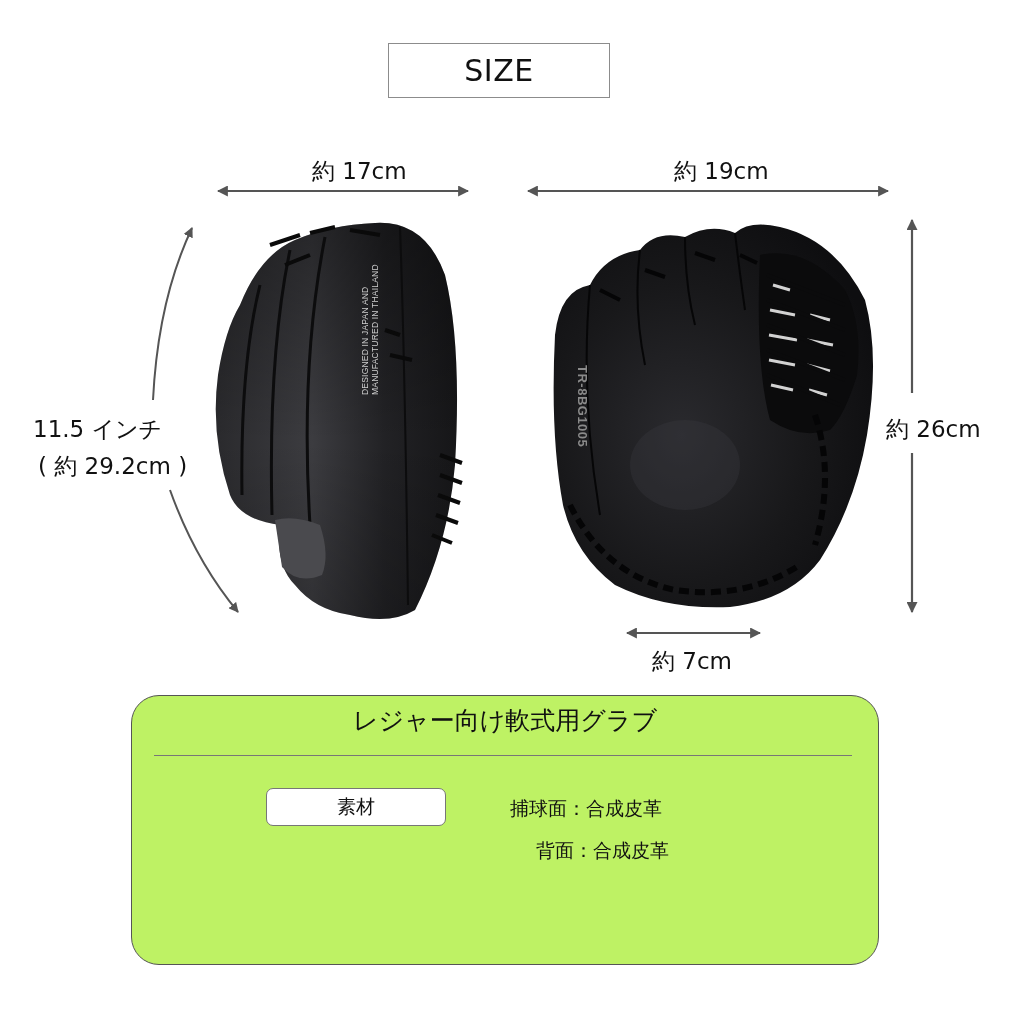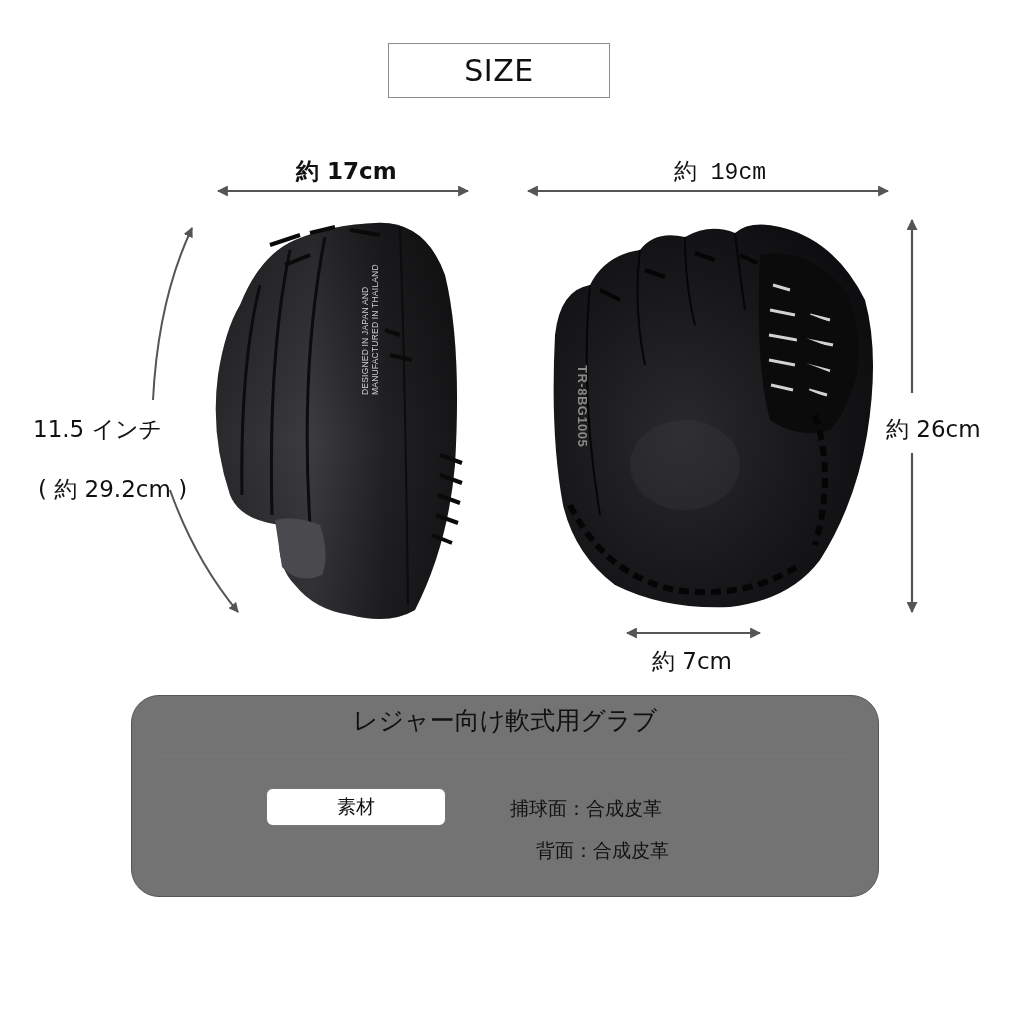--- a/index.html
+++ b/index.html
@@ -56,7 +56,7 @@
   <span>SIZE</span>
 </div>
 
-<div class="dim-label" style="left:296px; top:156px;font-weight:bold;">約 17cm</div>
+<div class="dim-label" style="left:312px; top:156px;">約 17cm</div>
 <div class="dim-label" style="left:674px; top:156px;font-family:Liberation Mono, monospace;">約 19cm</div>
 <div class="dim-label" style="left:886px; top:414px;">約 26cm</div>
 <div class="dim-label" style="left:652px; top:646px;">約 7cm</div>

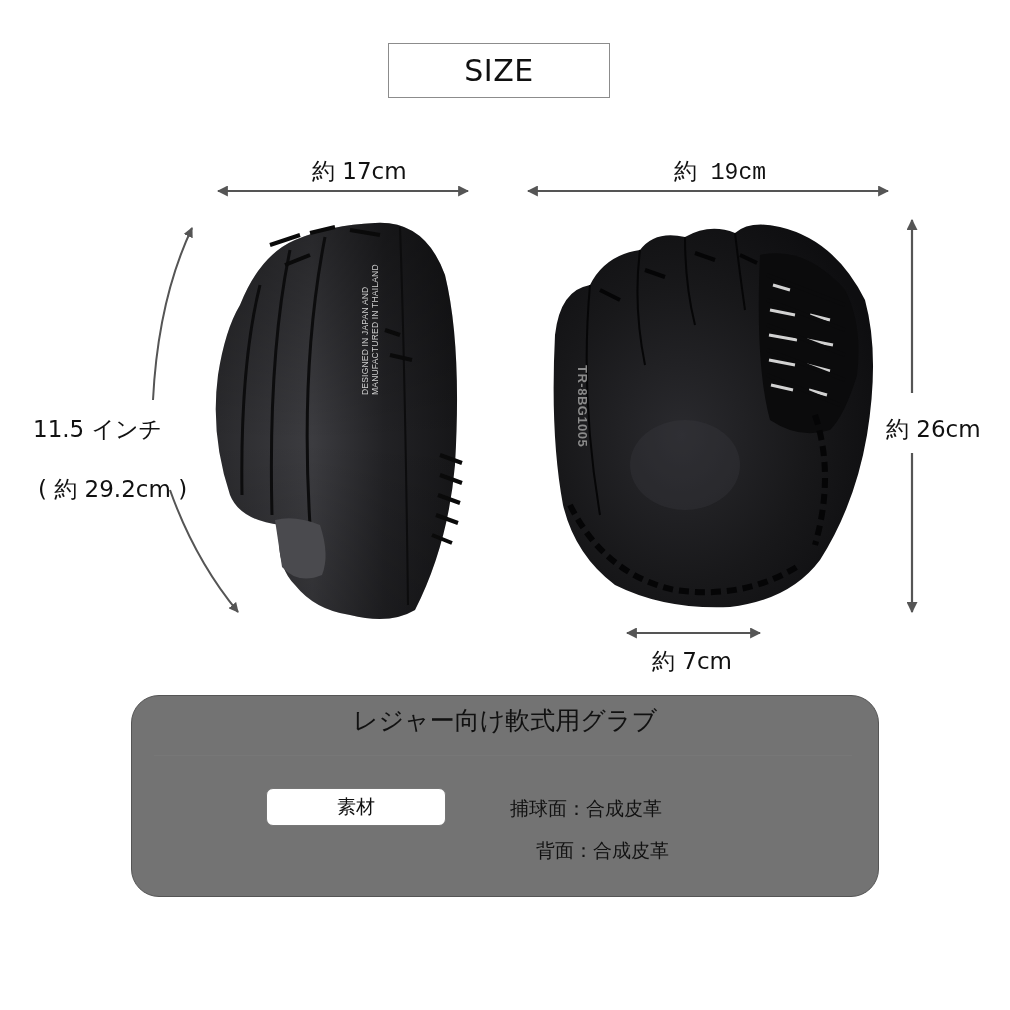--- a/index.html
+++ b/index.html
@@ -57,7 +57,7 @@
 </div>
 
 <div class="dim-label" style="left:312px; top:156px;">約 17cm</div>
-<div class="dim-label" style="left:674px; top:156px;font-family:Liberation Mono, monospace;">約 19cm</div>
+<div class="dim-label" style="left:674px; top:156px;">約 19cm</div>
 <div class="dim-label" style="left:886px; top:414px;">約 26cm</div>
 <div class="dim-label" style="left:652px; top:646px;">約 7cm</div>
 <div class="dim-label" style="left:33px; top:414px;">11.5 インチ</div>

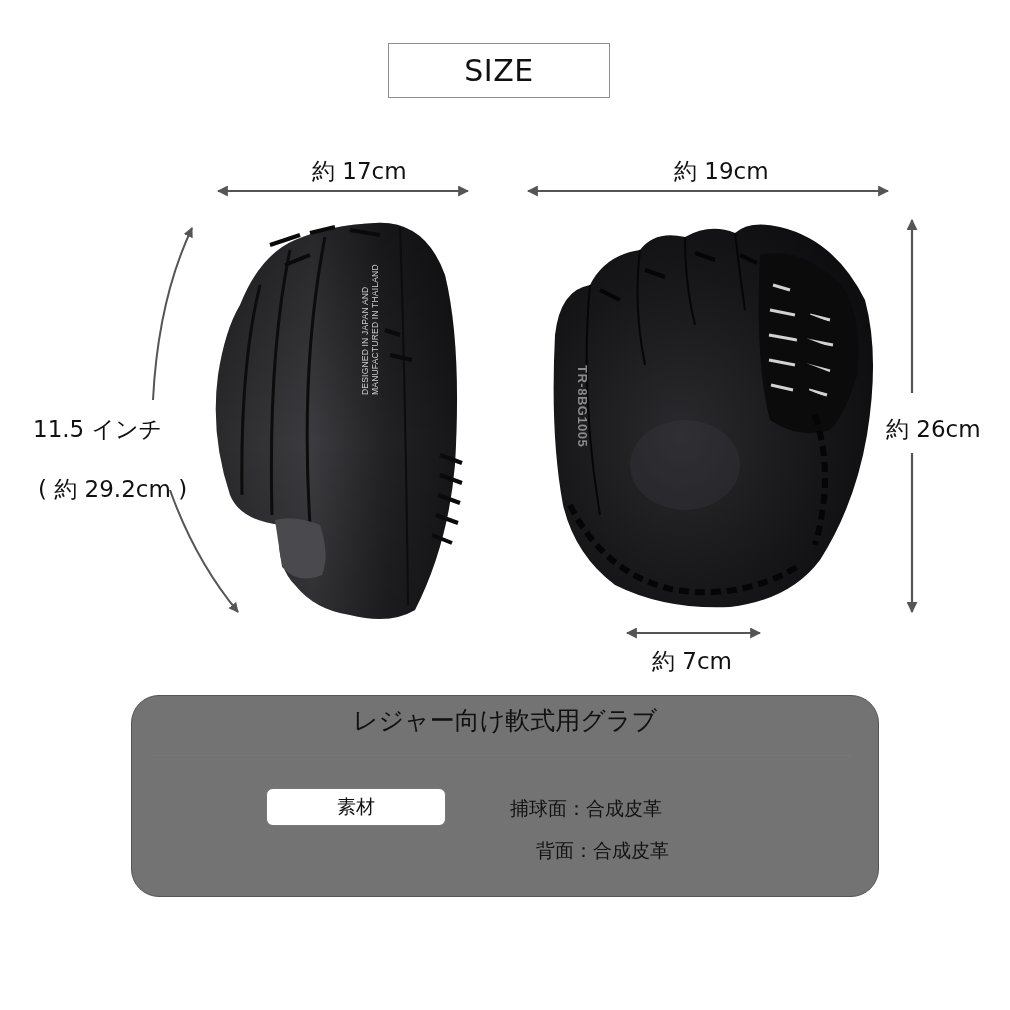--- a/index.html
+++ b/index.html
@@ -61,7 +61,7 @@
 <div class="dim-label" style="left:886px; top:414px;">約 26cm</div>
 <div class="dim-label" style="left:652px; top:646px;">約 7cm</div>
 <div class="dim-label" style="left:33px; top:414px;">11.5 インチ</div>
-<div class="dim-label" style="left:38px; top:451px;margin-top:23px;">( 約 29.2cm )</div>
+<div class="dim-label" style="left:38px; top:451px;">( 約 29.2cm )</div>
 
 <svg class="arrows-svg" viewBox="0 0 1010 1010">
   <defs>

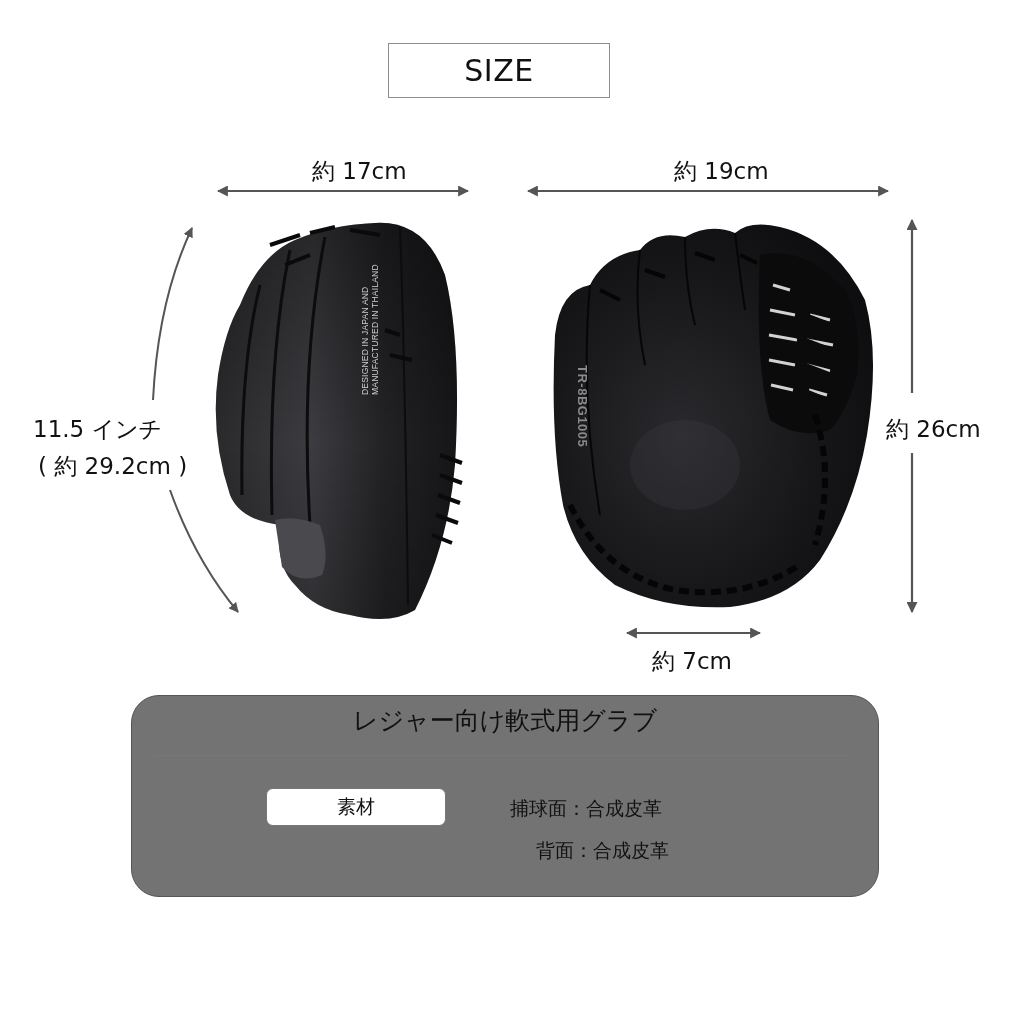--- a/index.html
+++ b/index.html
@@ -32,8 +32,8 @@
     }
 
     .spec-box {
-      position: absolute; left: 131px; top: 695px; width: 748px; height: 202px;
-      border: 1px solid #555; border-radius: 28px; background: #737373;
+      position: absolute; left: 131px; top: 695px; width: 748px; height: 270px;
+      border: 1px solid #555; border-radius: 28px; background: #bef264;
     }
     .spec-title {
       position: absolute; left: 0; right: 0; top: 8px; text-align: center;

